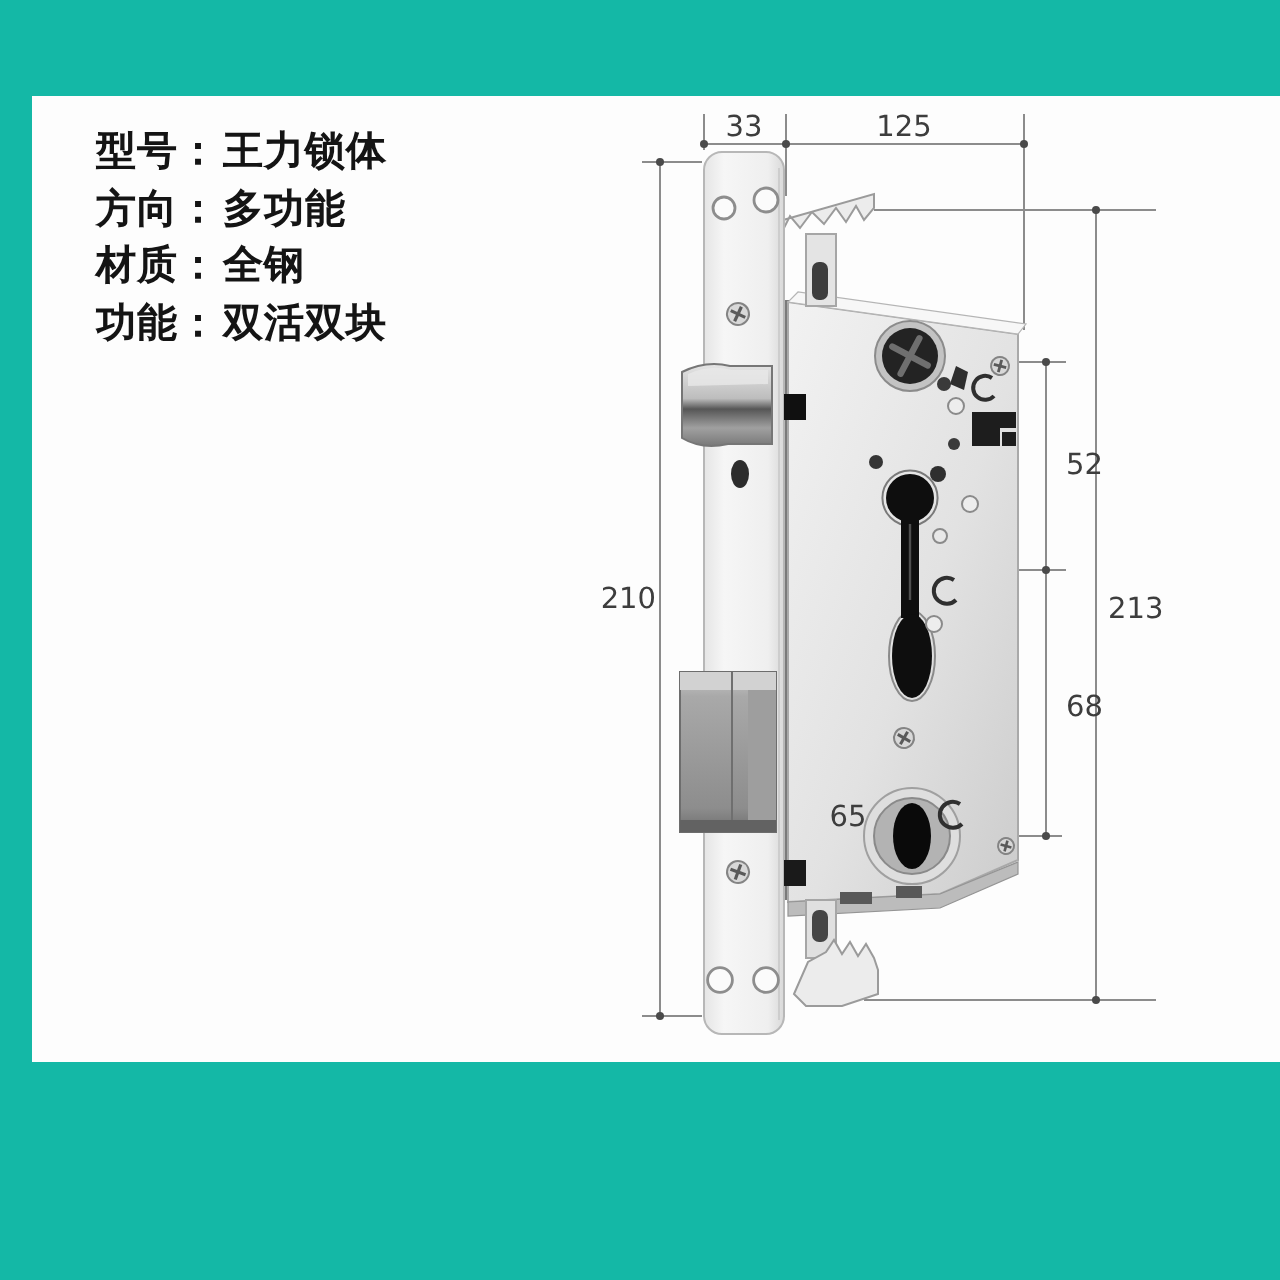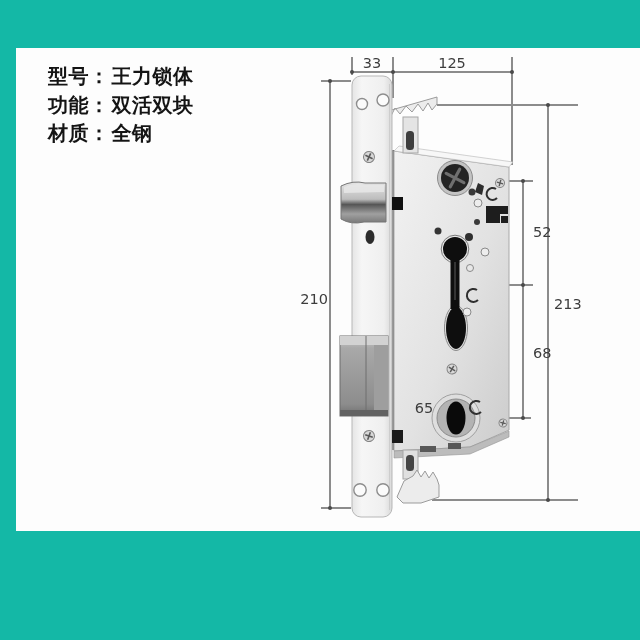--- a/index.html
+++ b/index.html
@@ -199,6 +199,9 @@
       <span class="spec-label">型号：</span><span class="spec-value">王力锁体</span>
     </div>
     <div class="spec-row">
+      <span class="spec-label">方向：</span><span class="spec-value">多功能</span>
+    </div>
+    <div class="spec-row">
       <span class="spec-label">功能：</span><span class="spec-value">双活双块</span>
     </div>
     <div class="spec-row">

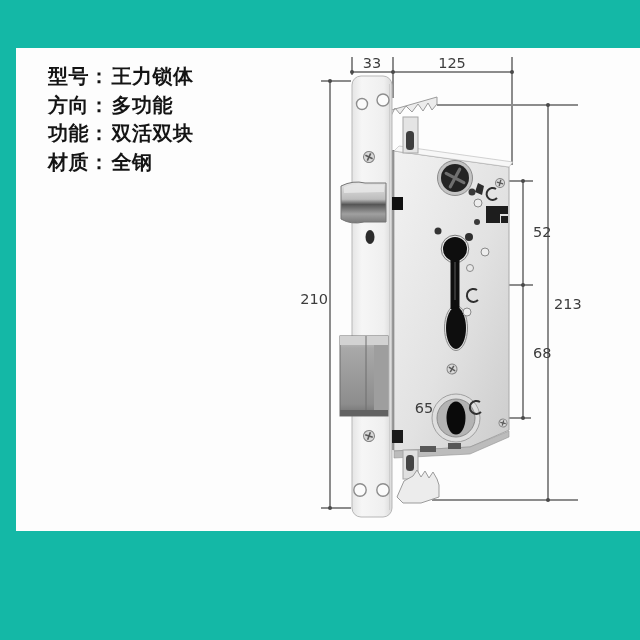--- a/index.html
+++ b/index.html
@@ -202,10 +202,10 @@
       <span class="spec-label">方向：</span><span class="spec-value">多功能</span>
     </div>
     <div class="spec-row">
+      <span class="spec-label">材质：</span><span class="spec-value">全钢</span>
+    </div>
+    <div class="spec-row">
       <span class="spec-label">功能：</span><span class="spec-value">双活双块</span>
-    </div>
-    <div class="spec-row">
-      <span class="spec-label">材质：</span><span class="spec-value">全钢</span>
     </div>
   </div>
 </div>

